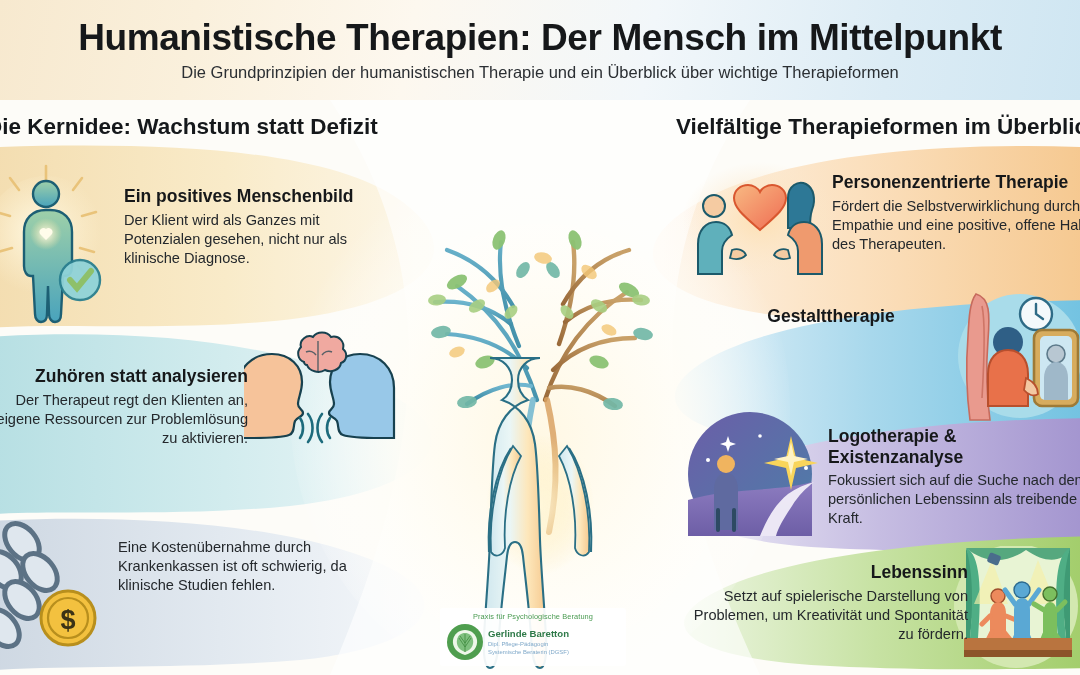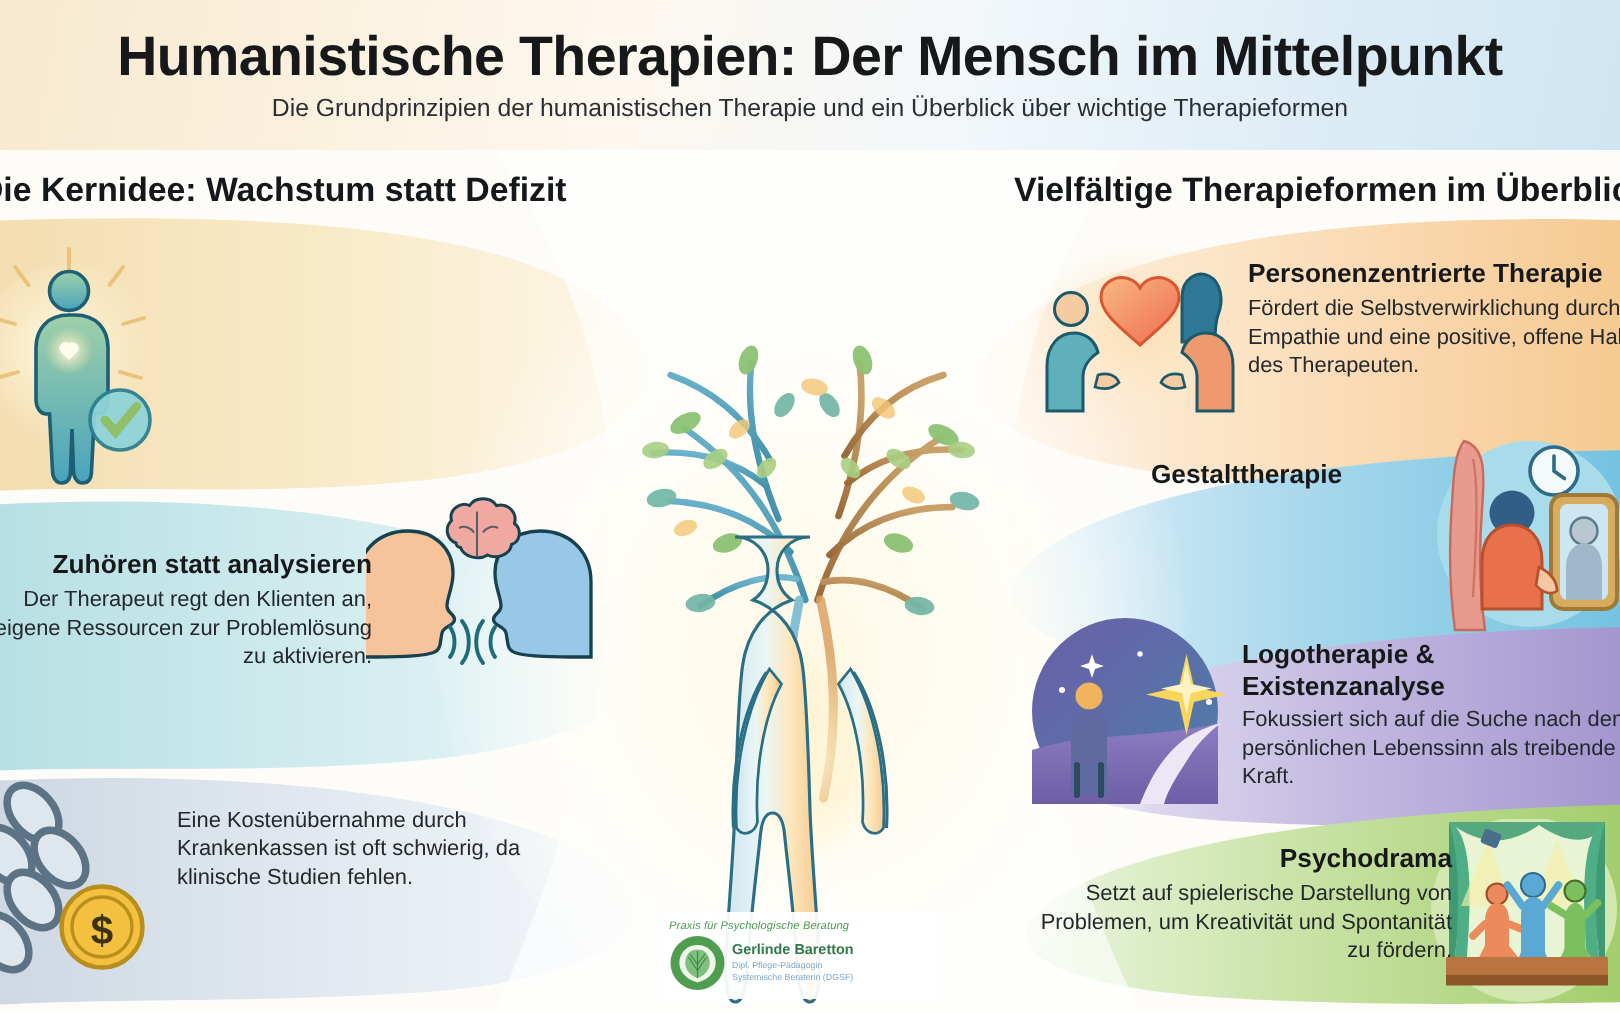--- a/index.html
+++ b/index.html
@@ -476,6 +476,10 @@
     <rect x="14" y="104" width="108" height="7" fill="#8c5429"></rect>
   </svg>
 
+  <div class="card" id="card-l1">
+    <div class="title">Ein positives Menschenbild</div>
+    <div class="desc">Der Klient wird als Ganzes mit Potenzialen gesehen, nicht nur als klinische Diagnose.</div>
+  </div>
 
   <div class="card" id="card-l2">
     <div class="title">Zuhören statt analysieren</div>

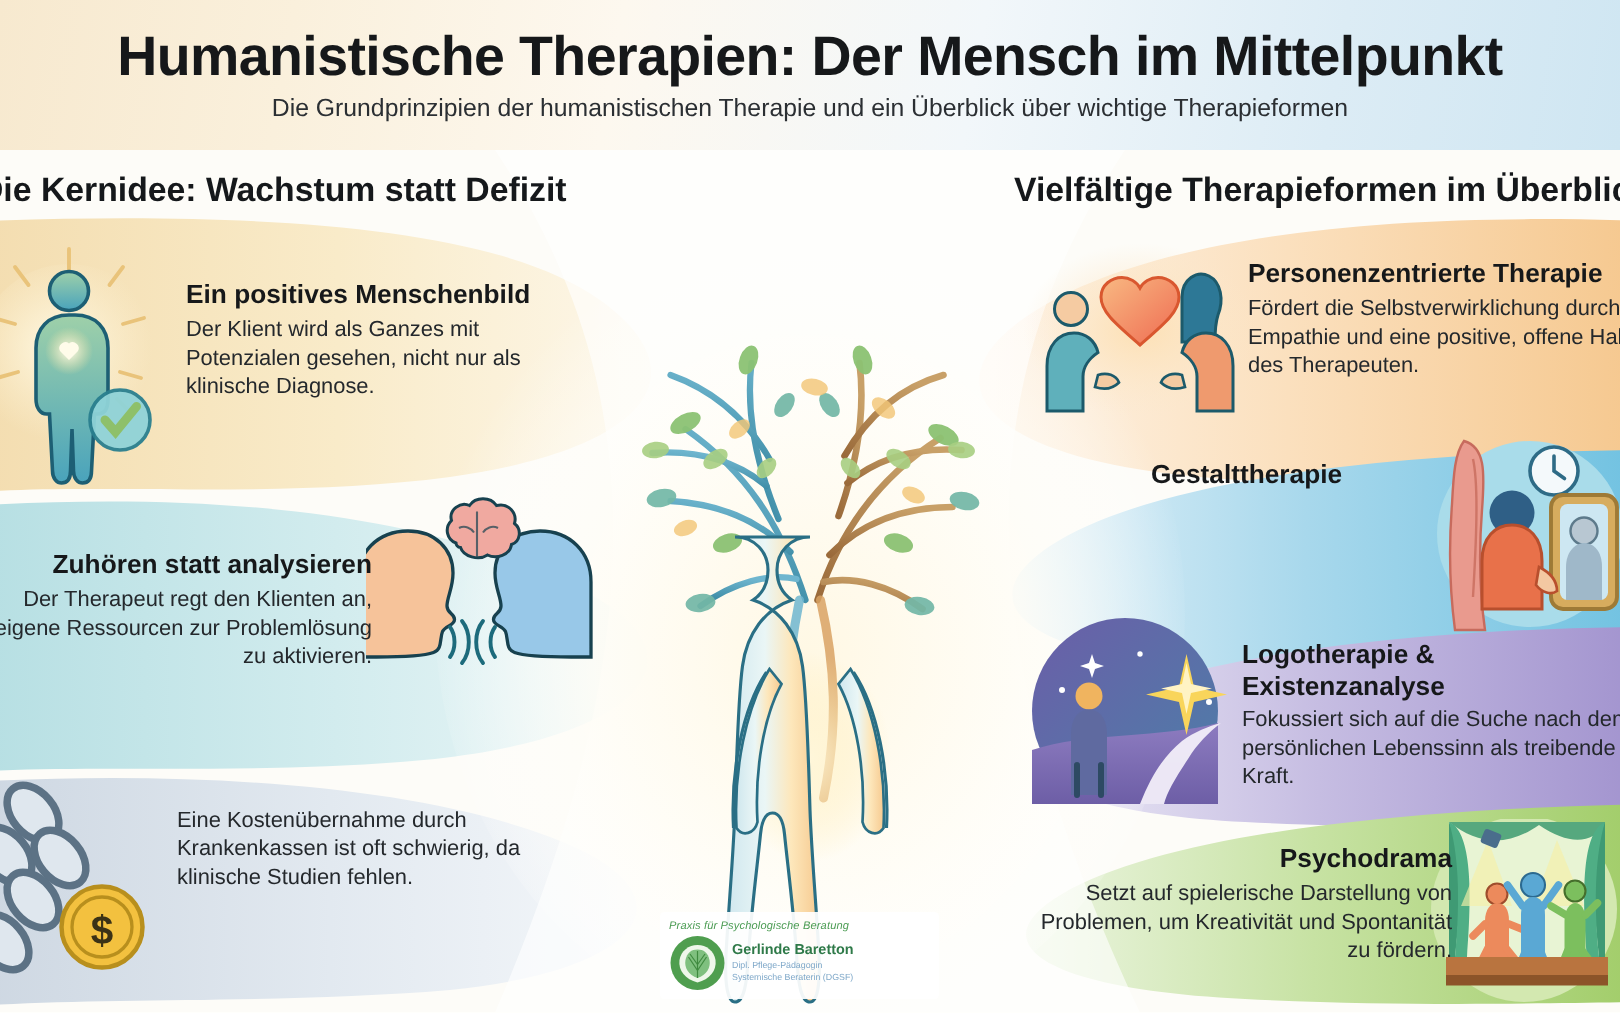--- a/index.html
+++ b/index.html
@@ -505,7 +505,7 @@
   </div>
 
   <div class="card" id="card-r4">
-    <div class="title">Psychodrama</div>
+    <div class="title">Lebenssinn</div>
     <div class="desc">Setzt auf spielerische Darstellung von Problemen, um Kreativität und Spontanität zu fördern.</div>
   </div>
 

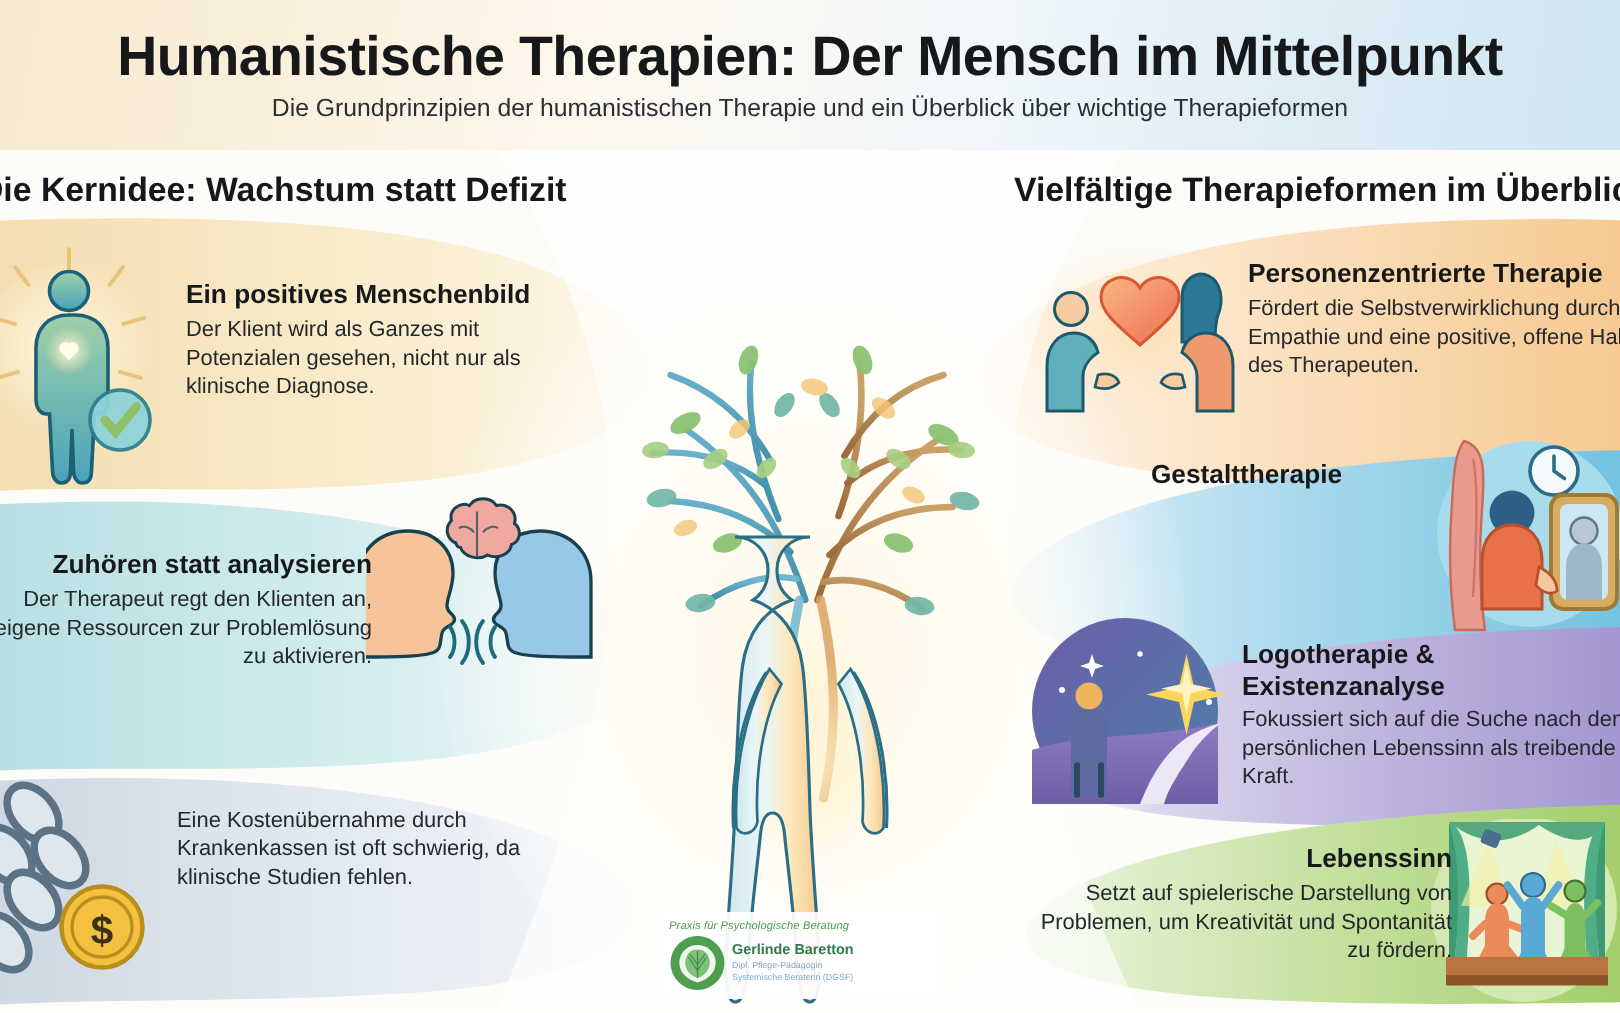--- a/index.html
+++ b/index.html
@@ -96,8 +96,8 @@
     padding: 4px 6px 0 6px;
   }
   .logo-top {
-    font-size: 7.4px; color: #4a9b52; text-align: left;
-    letter-spacing: 0.1px; white-space: nowrap; font-style: italic;
+    font-size: 7.4px; color: #4a9b52; text-align: center;
+    letter-spacing: 0.1px; white-space: nowrap;
   }
   .logo-body { display: flex; align-items: center; margin-top: 2px; }
   .logo-mark { width: 38px; height: 38px; flex: 0 0 38px; }

